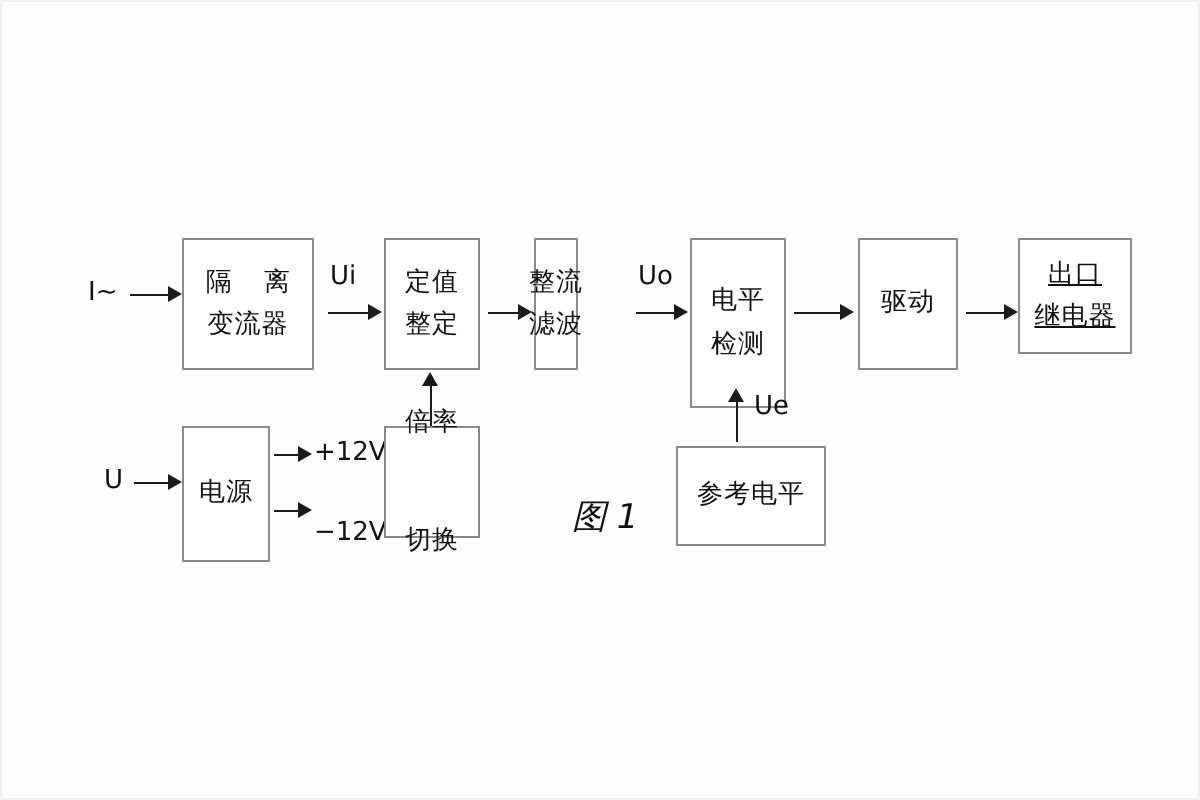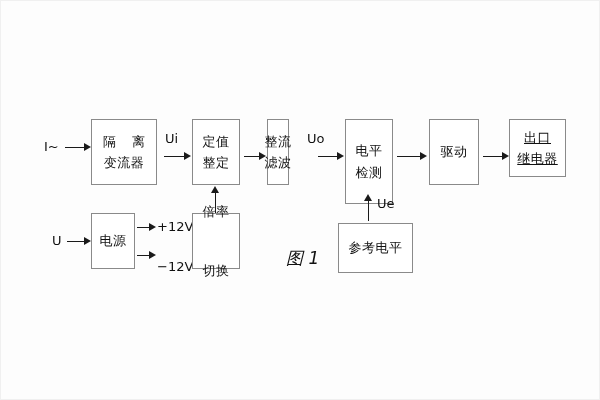--- a/index.html
+++ b/index.html
@@ -107,7 +107,7 @@
     <span class="ln">滤波</span>
   </div>
 
-  <div class="lbl" style="left:306px; top:131px;">Uo</div>
+  <div class="lbl" style="left:318px; top:131px;">Uo</div>
   <div class="hline" style="left:317px; top:155px; width:20px;"></div>
   <div class="arrow-r" style="left:336px; top:151px;"></div>
 

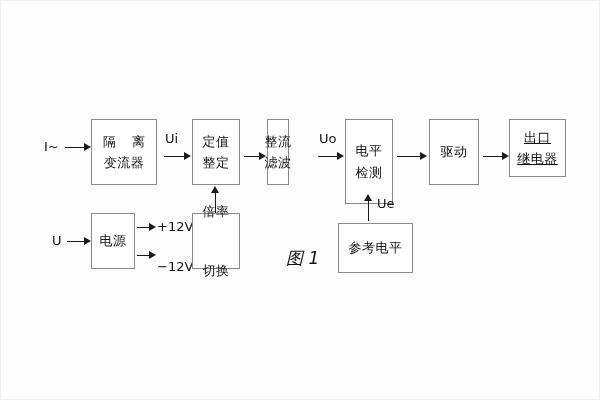--- a/index.html
+++ b/index.html
@@ -135,7 +135,7 @@
   <div class="hline" style="left:66px; top:240px; width:18px;"></div>
   <div class="arrow-r" style="left:83px; top:236px;"></div>
 
-  <div class="box" style="left:90px; top:212px; width:44px; height:56px;">
+  <div class="box" style="left:90px; top:212px; width:44px; height:68px;">
     <span class="ln">电源</span>
   </div>
 

